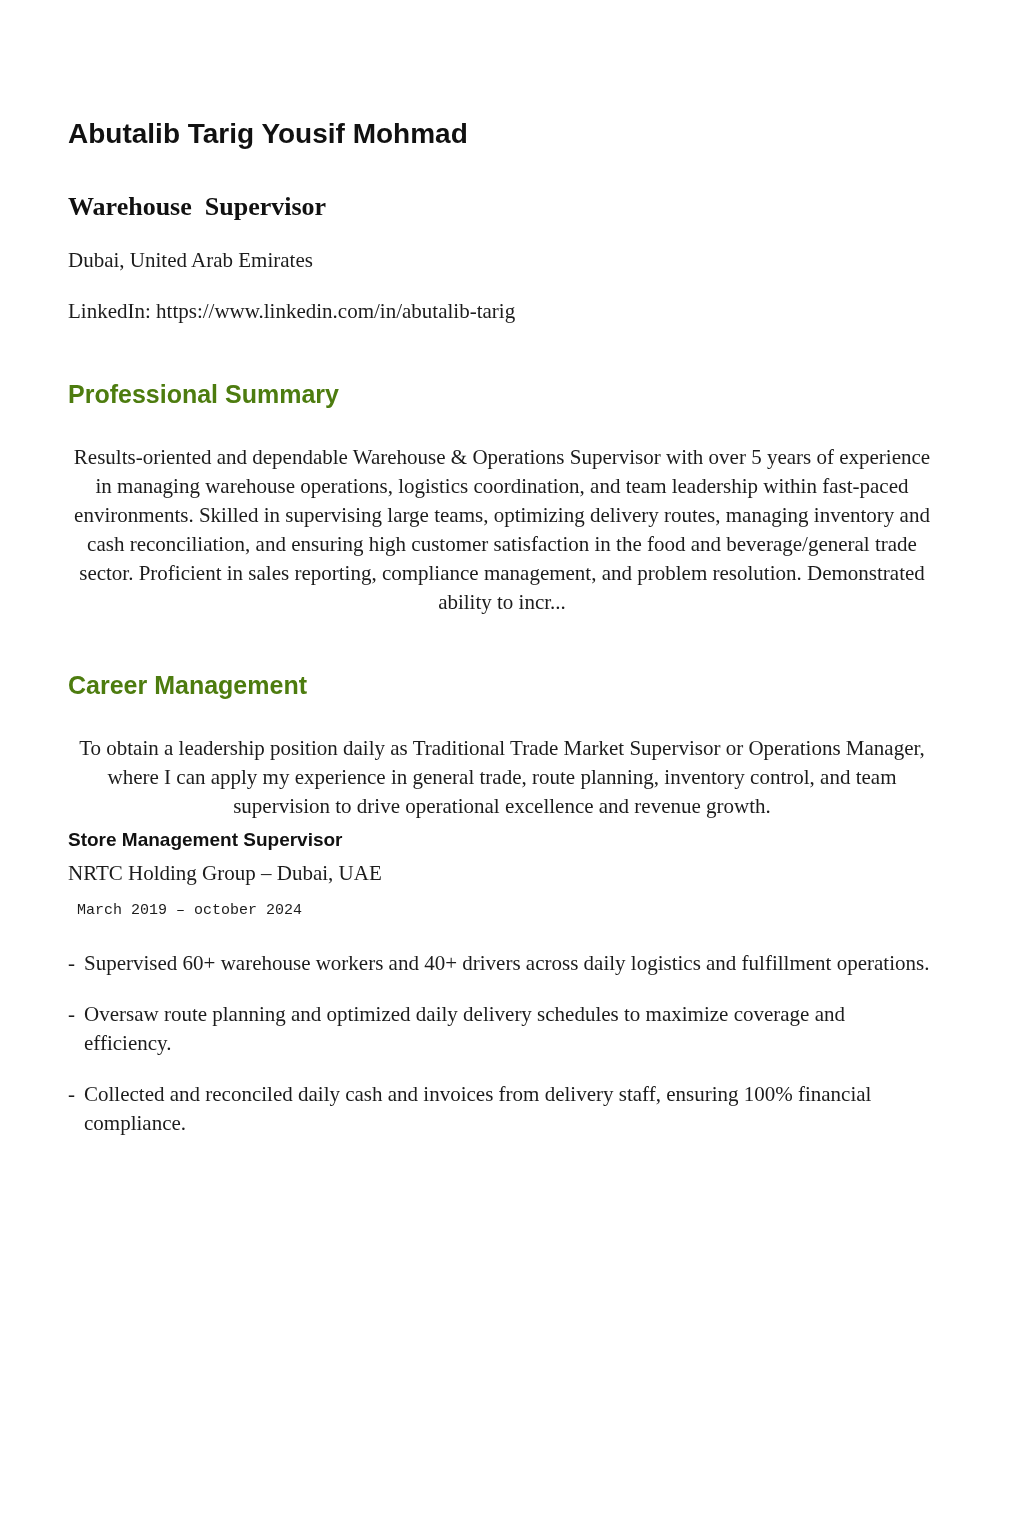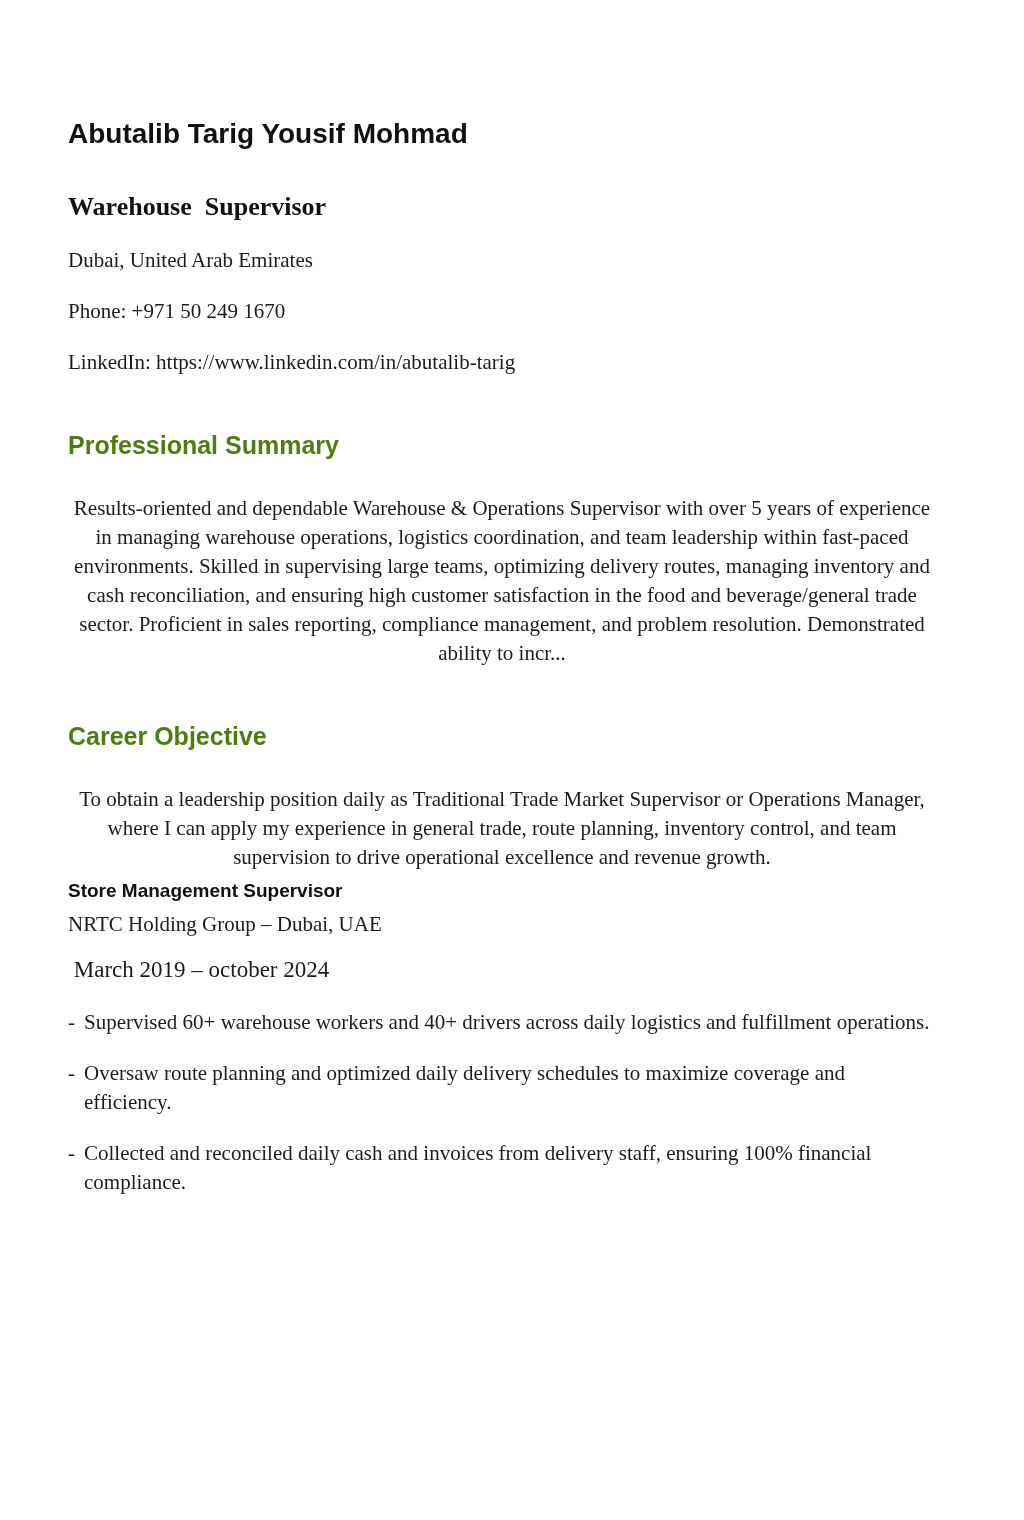--- a/index.html
+++ b/index.html
@@ -98,7 +98,6 @@
 
   <p class="contact-line">Dubai, United Arab Emirates</p>
 
-  <p class="contact-line">Phone: +971 50 249 1670</p>
 
 
   <p class="contact-line">LinkedIn: https://www.linkedin.com/in/abutalib-tarig</p>

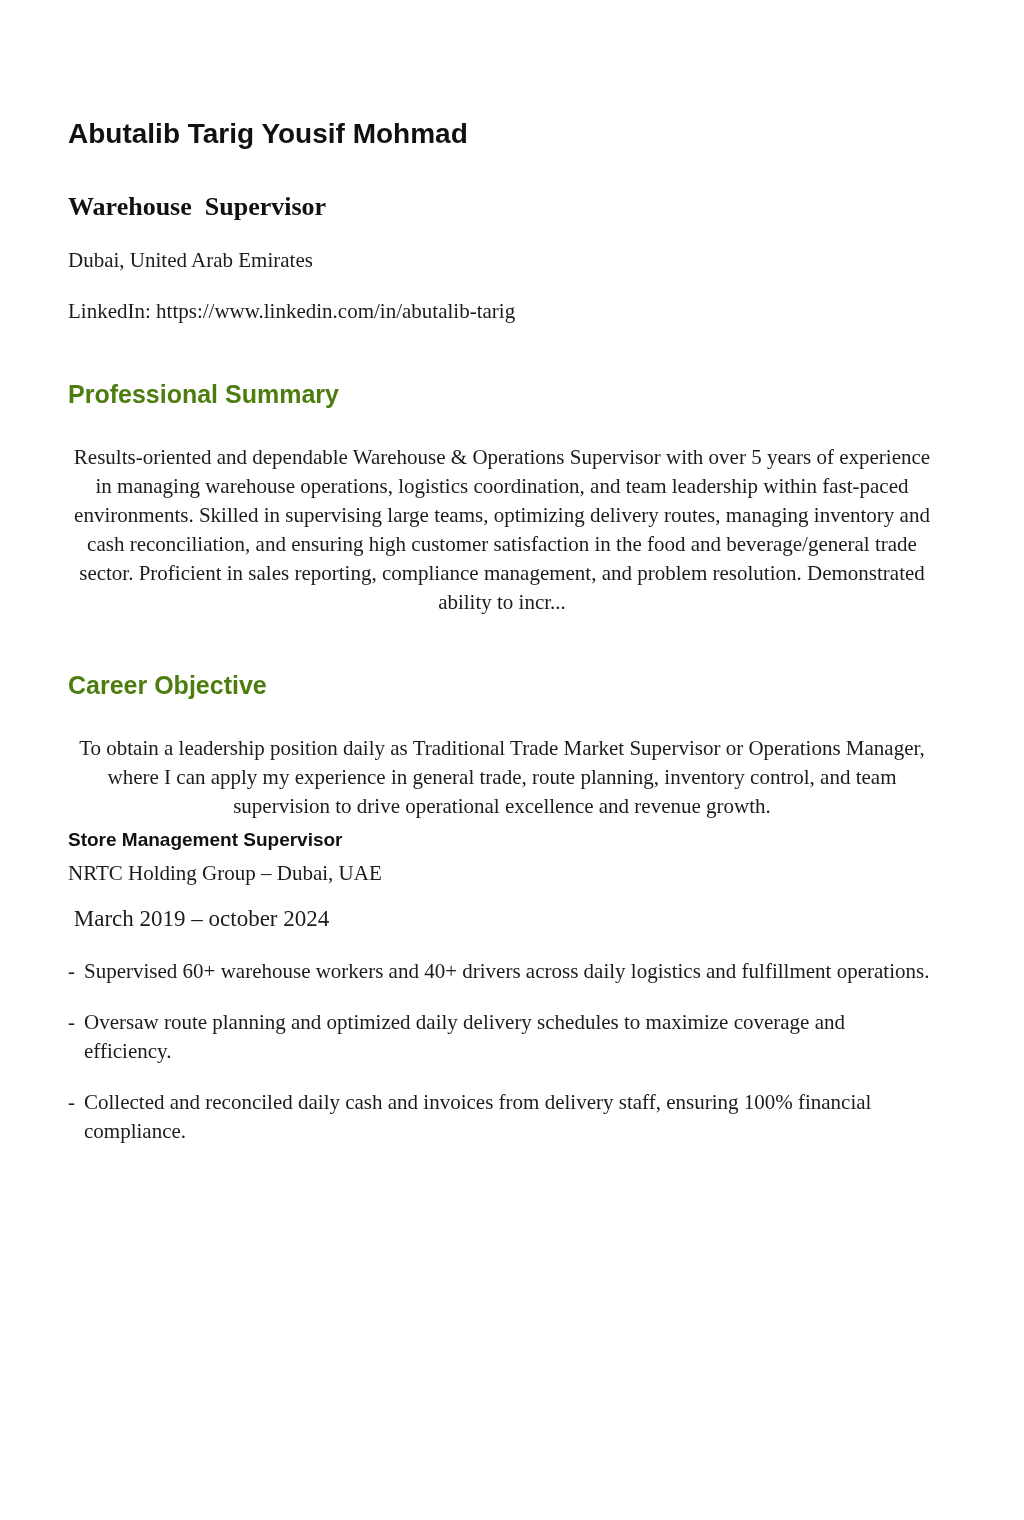--- a/index.html
+++ b/index.html
@@ -106,7 +106,7 @@
 
   <p class="body-text">Results-oriented and dependable Warehouse &amp; Operations Supervisor with over 5 years of experience in managing warehouse operations, logistics coordination, and team leadership within fast-paced environments. Skilled in supervising large teams, optimizing delivery routes, managing inventory and cash reconciliation, and ensuring high customer satisfaction in the food and beverage/general trade sector. Proficient in sales reporting, compliance management, and problem resolution. Demonstrated ability to incr...</p>
 
-  <h2 class="section-heading">Career Objective</h2>
+  <h2 class="section-heading">Career Management</h2>
 
   <p class="body-text">To obtain a leadership position daily as Traditional Trade Market Supervisor or Operations Manager, where I can apply my experience in general trade, route planning, inventory control, and team supervision to drive operational excellence and revenue growth.</p>
 

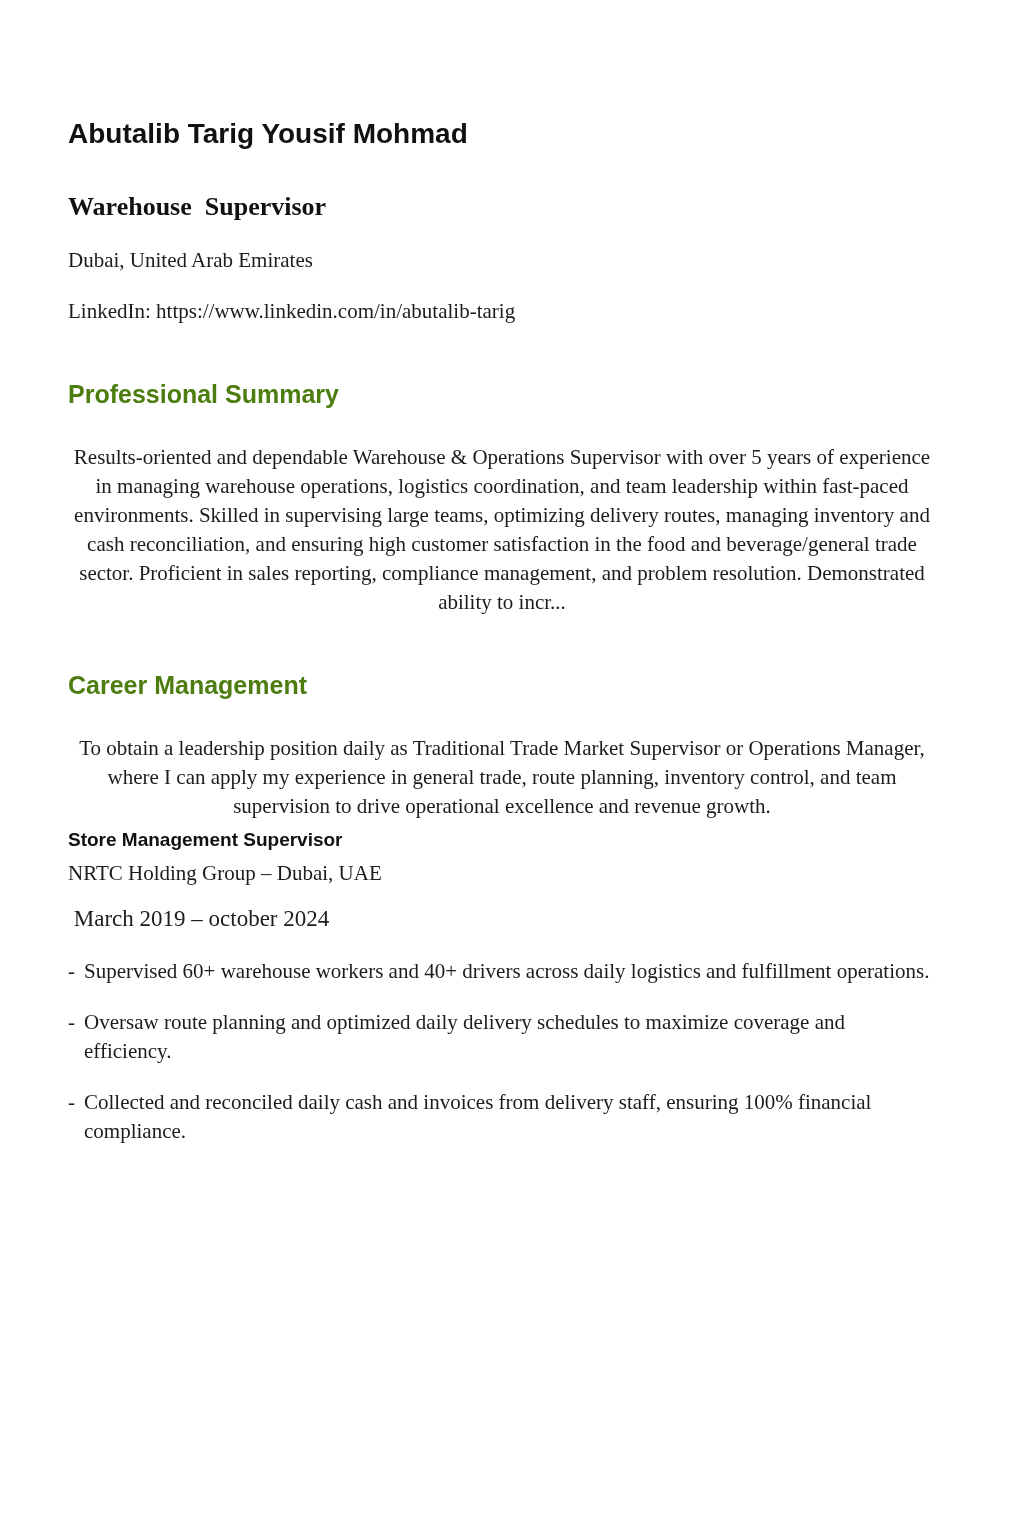--- a/index.html
+++ b/index.html
@@ -64,7 +64,7 @@
   .company-line {
     font-size: 21px;
     line-height: 29px;
-    margin: 0 0 16px 0;
+    margin: 0 0 8px 0;
   }
   .dates-line {
     font-size: 23px;

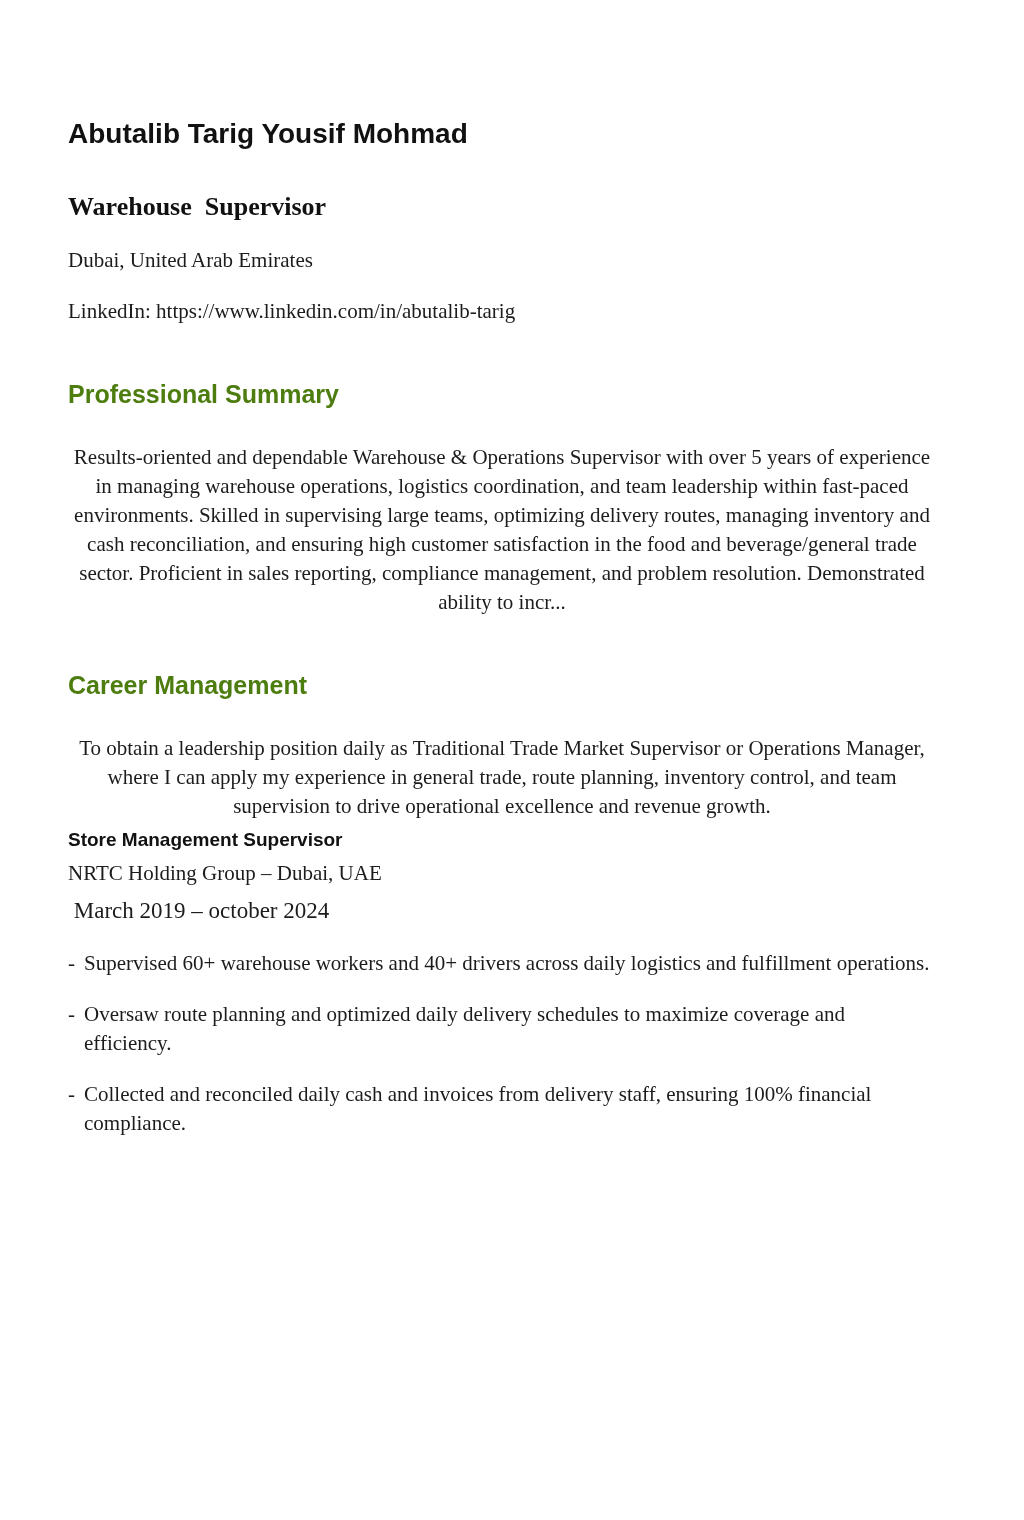--- a/index.html
+++ b/index.html
@@ -67,10 +67,11 @@
     margin: 0 0 8px 0;
   }
   .dates-line {
-    font-size: 23px;
+    font-size: 15px;
     line-height: 29px;
     margin: 0 0 24px 0;
     white-space: pre-wrap;
+    font-family: Liberation Mono, monospace;
   }
   .bullet {
     display: flex;

